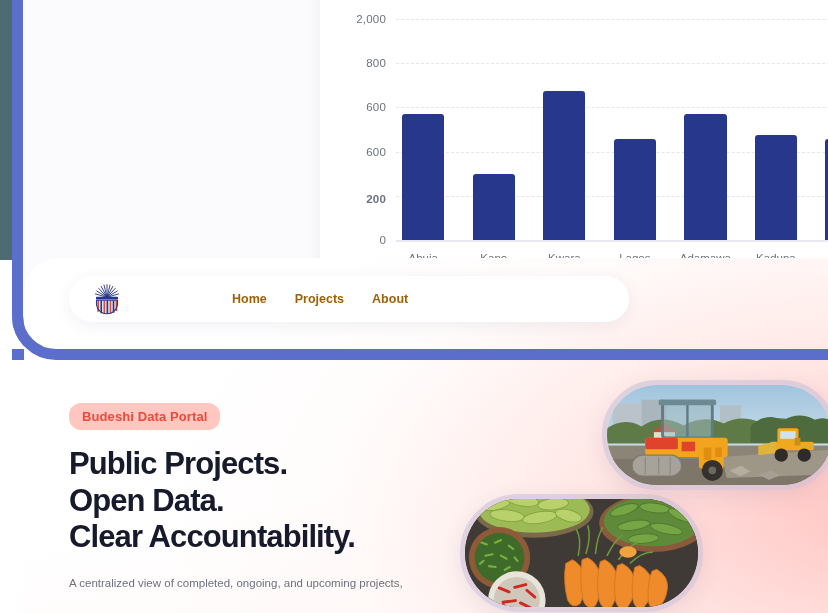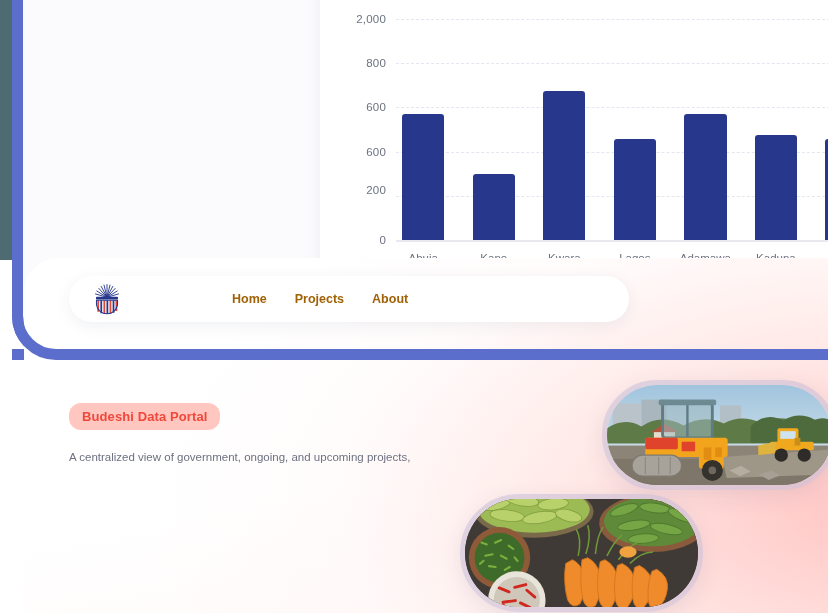--- a/index.html
+++ b/index.html
@@ -182,7 +182,7 @@
       </div>
     <div id="y-axis">
         <div class="y-label" style="top: 276px;">0</div>
-        <div class="y-label" style="top: 226px;">200</div>
+        <div class="y-label" style="top: 235px; font-weight: bold;">200</div>
         <div class="y-label" style="top: 187.6px;">600</div>
         <div class="y-label" style="top: 143.4px;">600</div>
         <div class="y-label" style="top: 99.2px;">800</div>

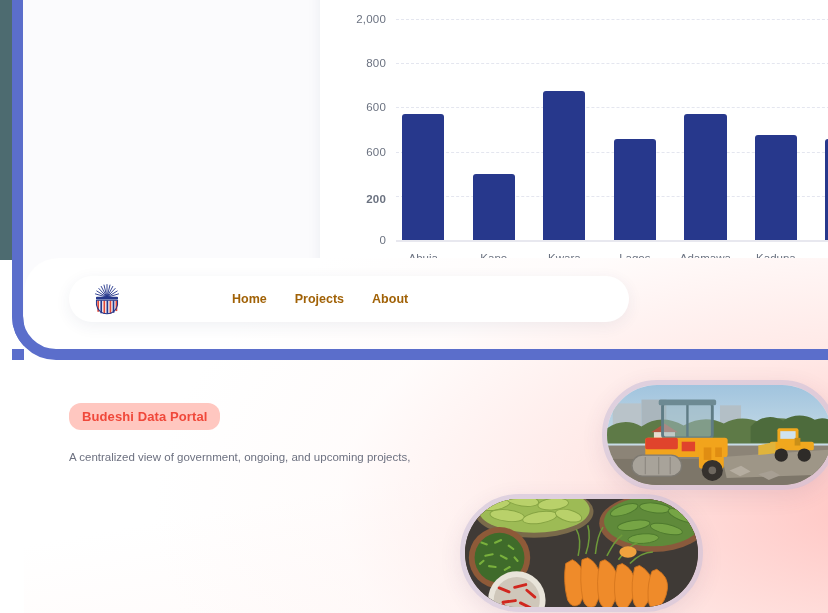--- a/index.html
+++ b/index.html
@@ -253,6 +253,11 @@
 
   <div id="hero-copy">
     <span id="badge">Budeshi Data Portal</span>
+    <div id="headline">
+      <div>Public Projects.</div>
+      <div>Open Data.</div>
+      <div>Clear Accountability.</div>
+    </div>
     <div id="subhead">
       <div>A centralized view of government, ongoing, and upcoming projects,</div>
     </div>

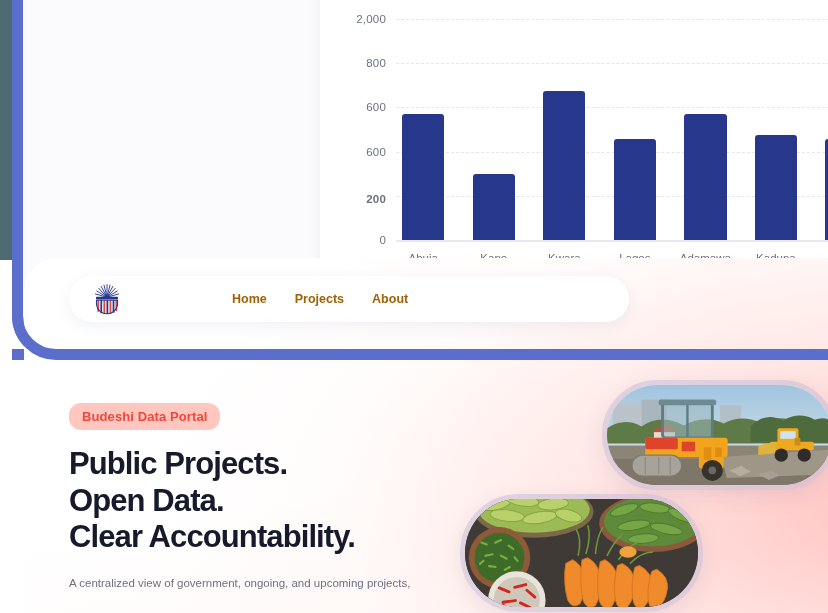--- a/index.html
+++ b/index.html
@@ -259,7 +259,7 @@
       <div>Clear Accountability.</div>
     </div>
     <div id="subhead">
-      <div>A centralized view of government, ongoing, and upcoming projects,</div>
+      <div>A centralized view of completed, ongoing, and upcoming projects,</div>
     </div>
   </div>
 

